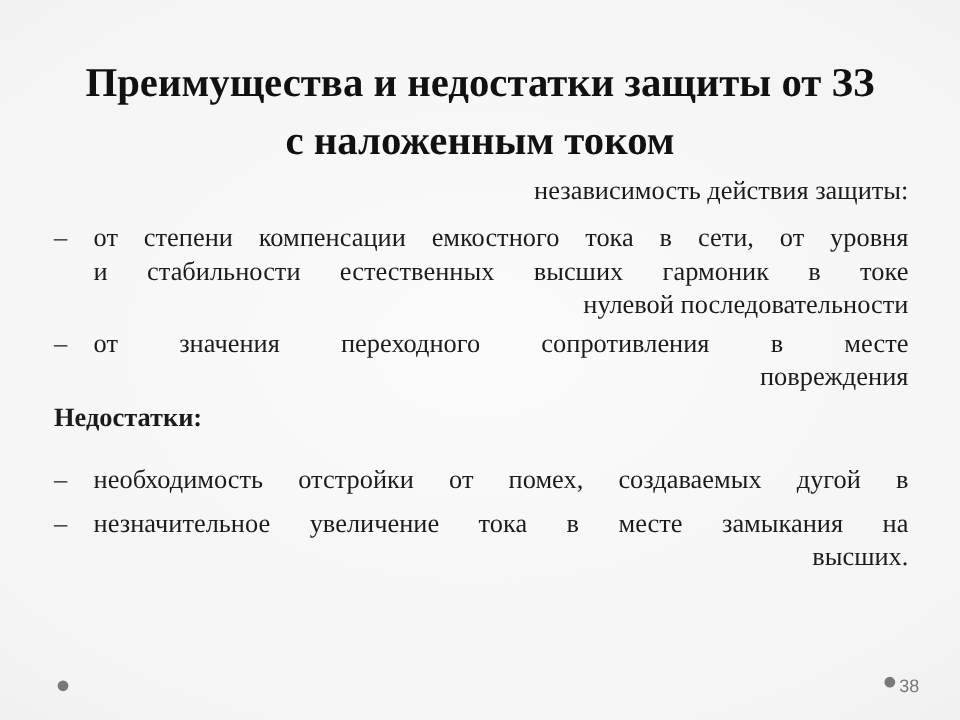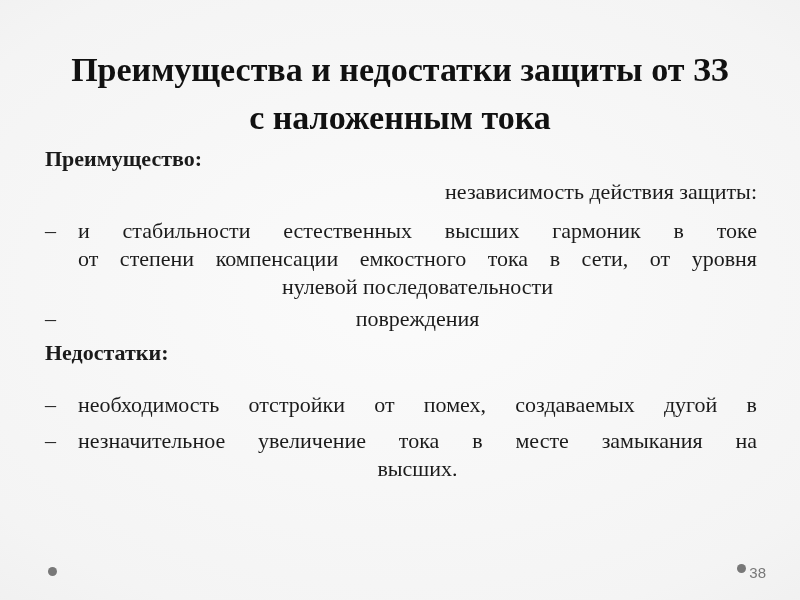--- a/index.html
+++ b/index.html
@@ -77,7 +77,7 @@
 
   <div class="title">
     <div class="title-line">Преимущества и недостатки защиты от ЗЗ</div>
-    <div class="title-line">с наложенным тока</div>
+    <div class="title-line">с наложенным током</div>
   </div>
 
   <div class="body">

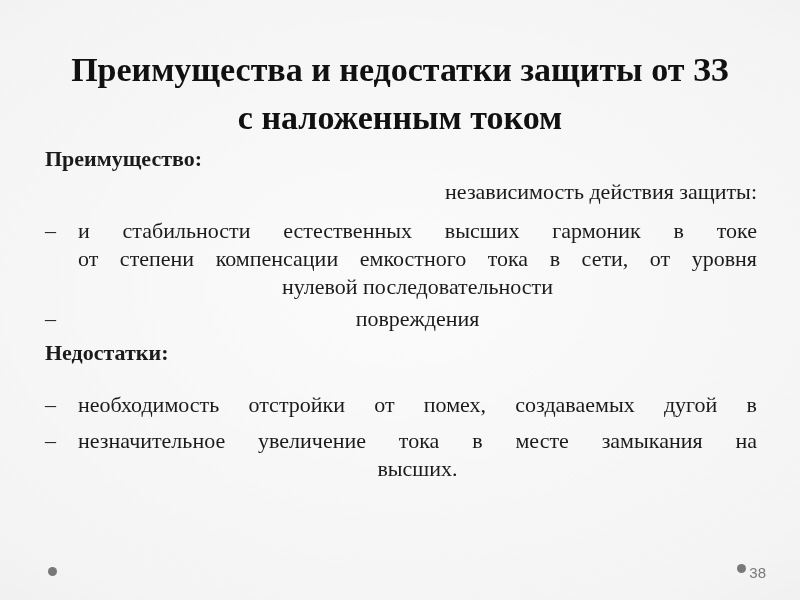--- a/index.html
+++ b/index.html
@@ -82,7 +82,6 @@
 
   <div class="body">
 
-    <p class="heading">Преимущество:</p>
 
     <p class="intro">независимость действия защиты:</p>
 

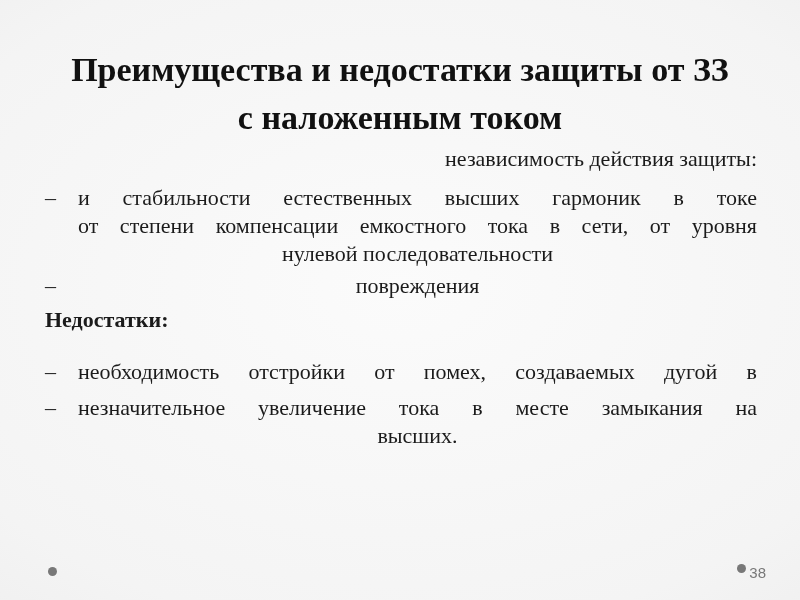--- a/index.html
+++ b/index.html
@@ -88,8 +88,8 @@
     <div class="bullet mb4">
       <span class="marker">–</span>
       <div class="btext">
+        <div class="jline">от степени компенсации емкостного тока в сети, от уровня</div>
         <div class="jline">и стабильности естественных высших гармоник в токе</div>
-        <div class="jline">от степени компенсации емкостного тока в сети, от уровня</div>
         <div class="lline">нулевой последовательности</div>
       </div>
     </div>

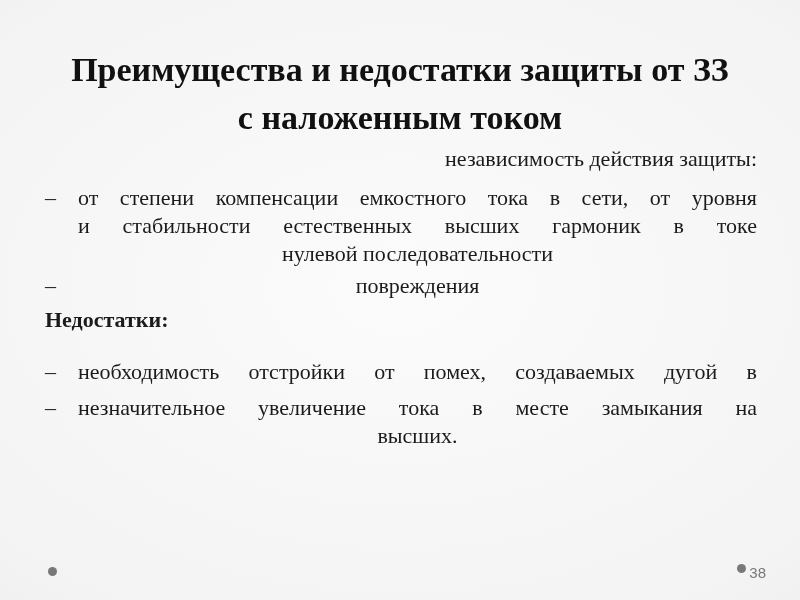--- a/index.html
+++ b/index.html
@@ -55,7 +55,7 @@
   .marker{flex:none;width:33px;}
   .btext{flex:1;min-width:0;}
   .jline{text-align:justify;text-align-last:justify;}
-  .lline{text-align:center;}
+  .lline{text-align:right;}
   .dot{
     width:9px;height:9px;border-radius:50%;
     background:var(--footer-color);

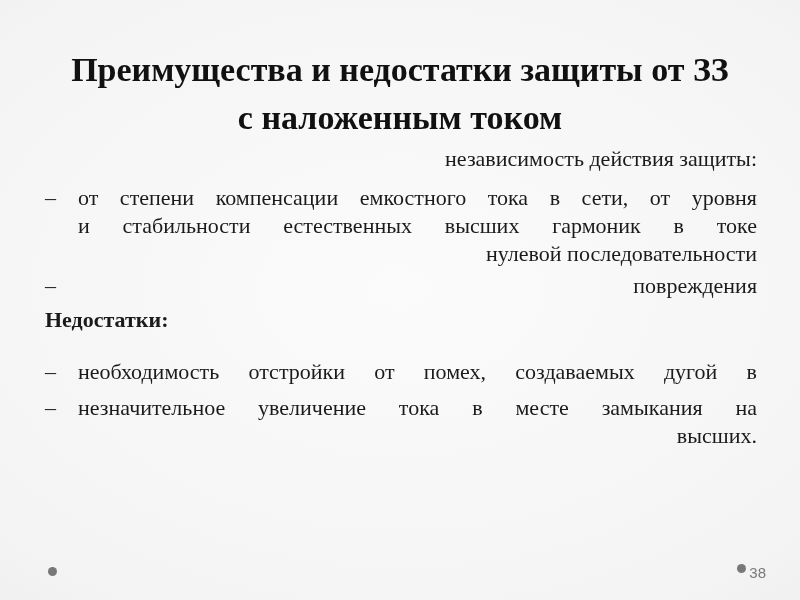--- a/index.html
+++ b/index.html
@@ -97,6 +97,7 @@
     <div class="bullet mb6">
       <span class="marker">–</span>
       <div class="btext">
+        <div class="jline">от значения переходного сопротивления в месте</div>
         <div class="lline">повреждения</div>
       </div>
     </div>

